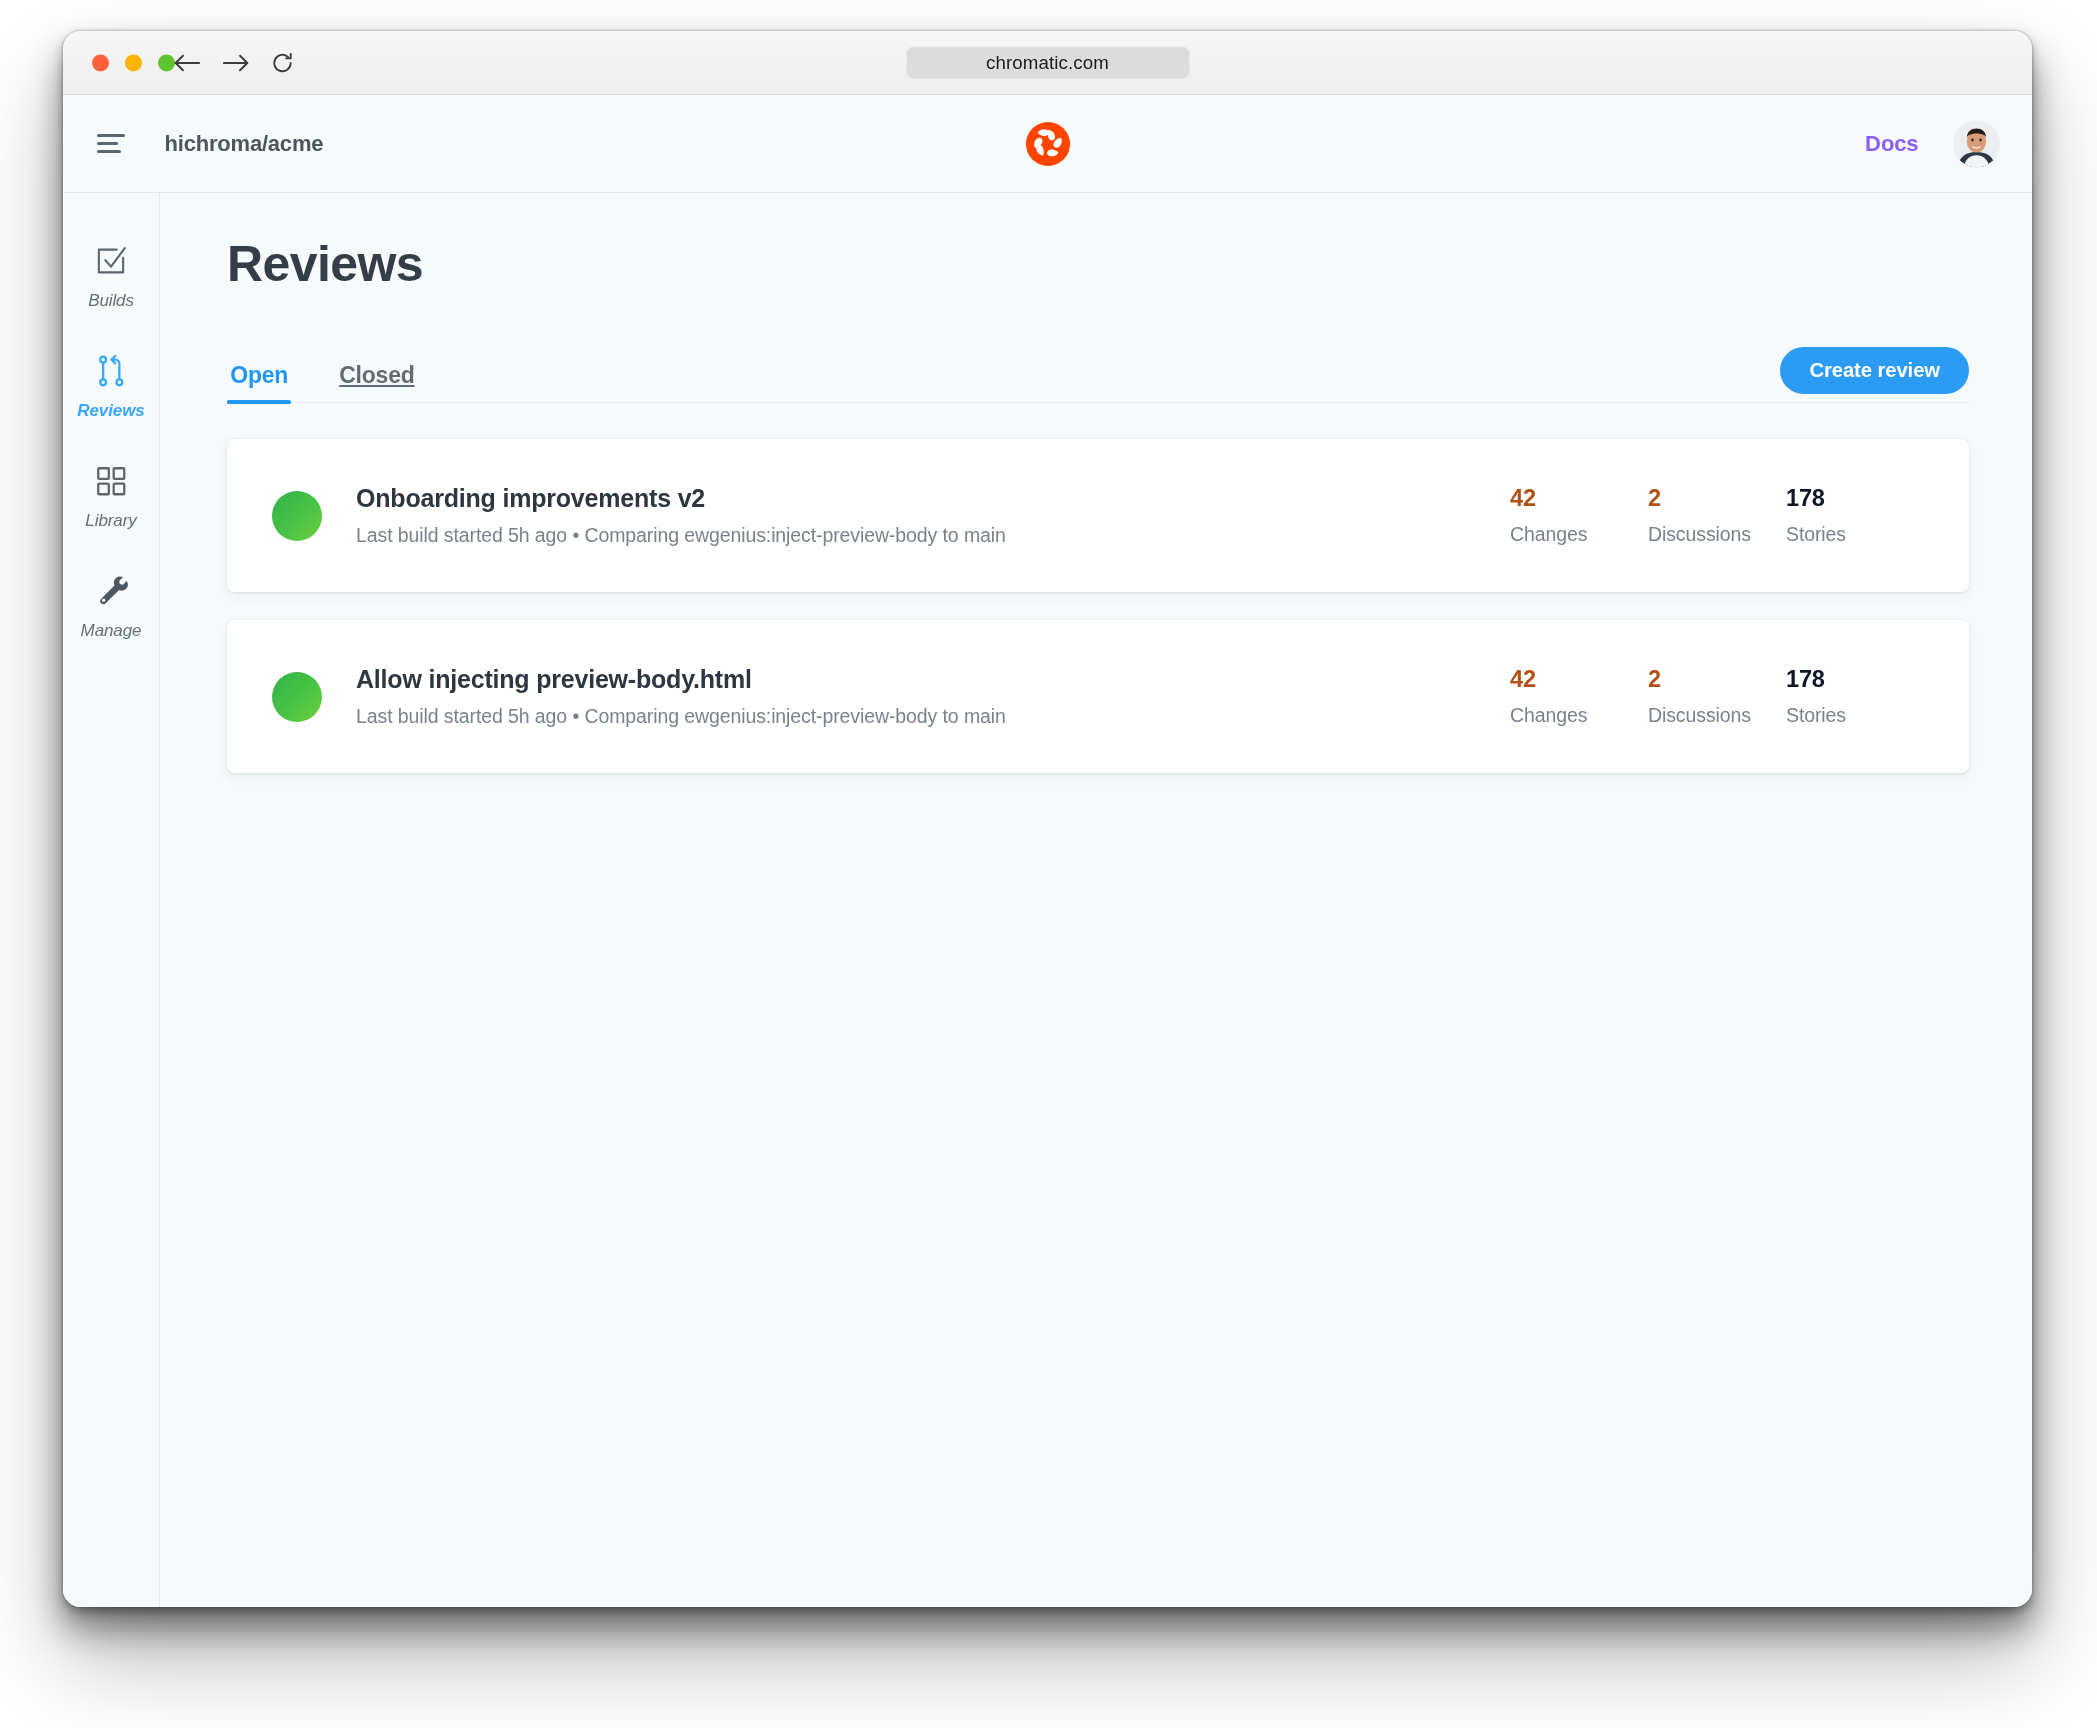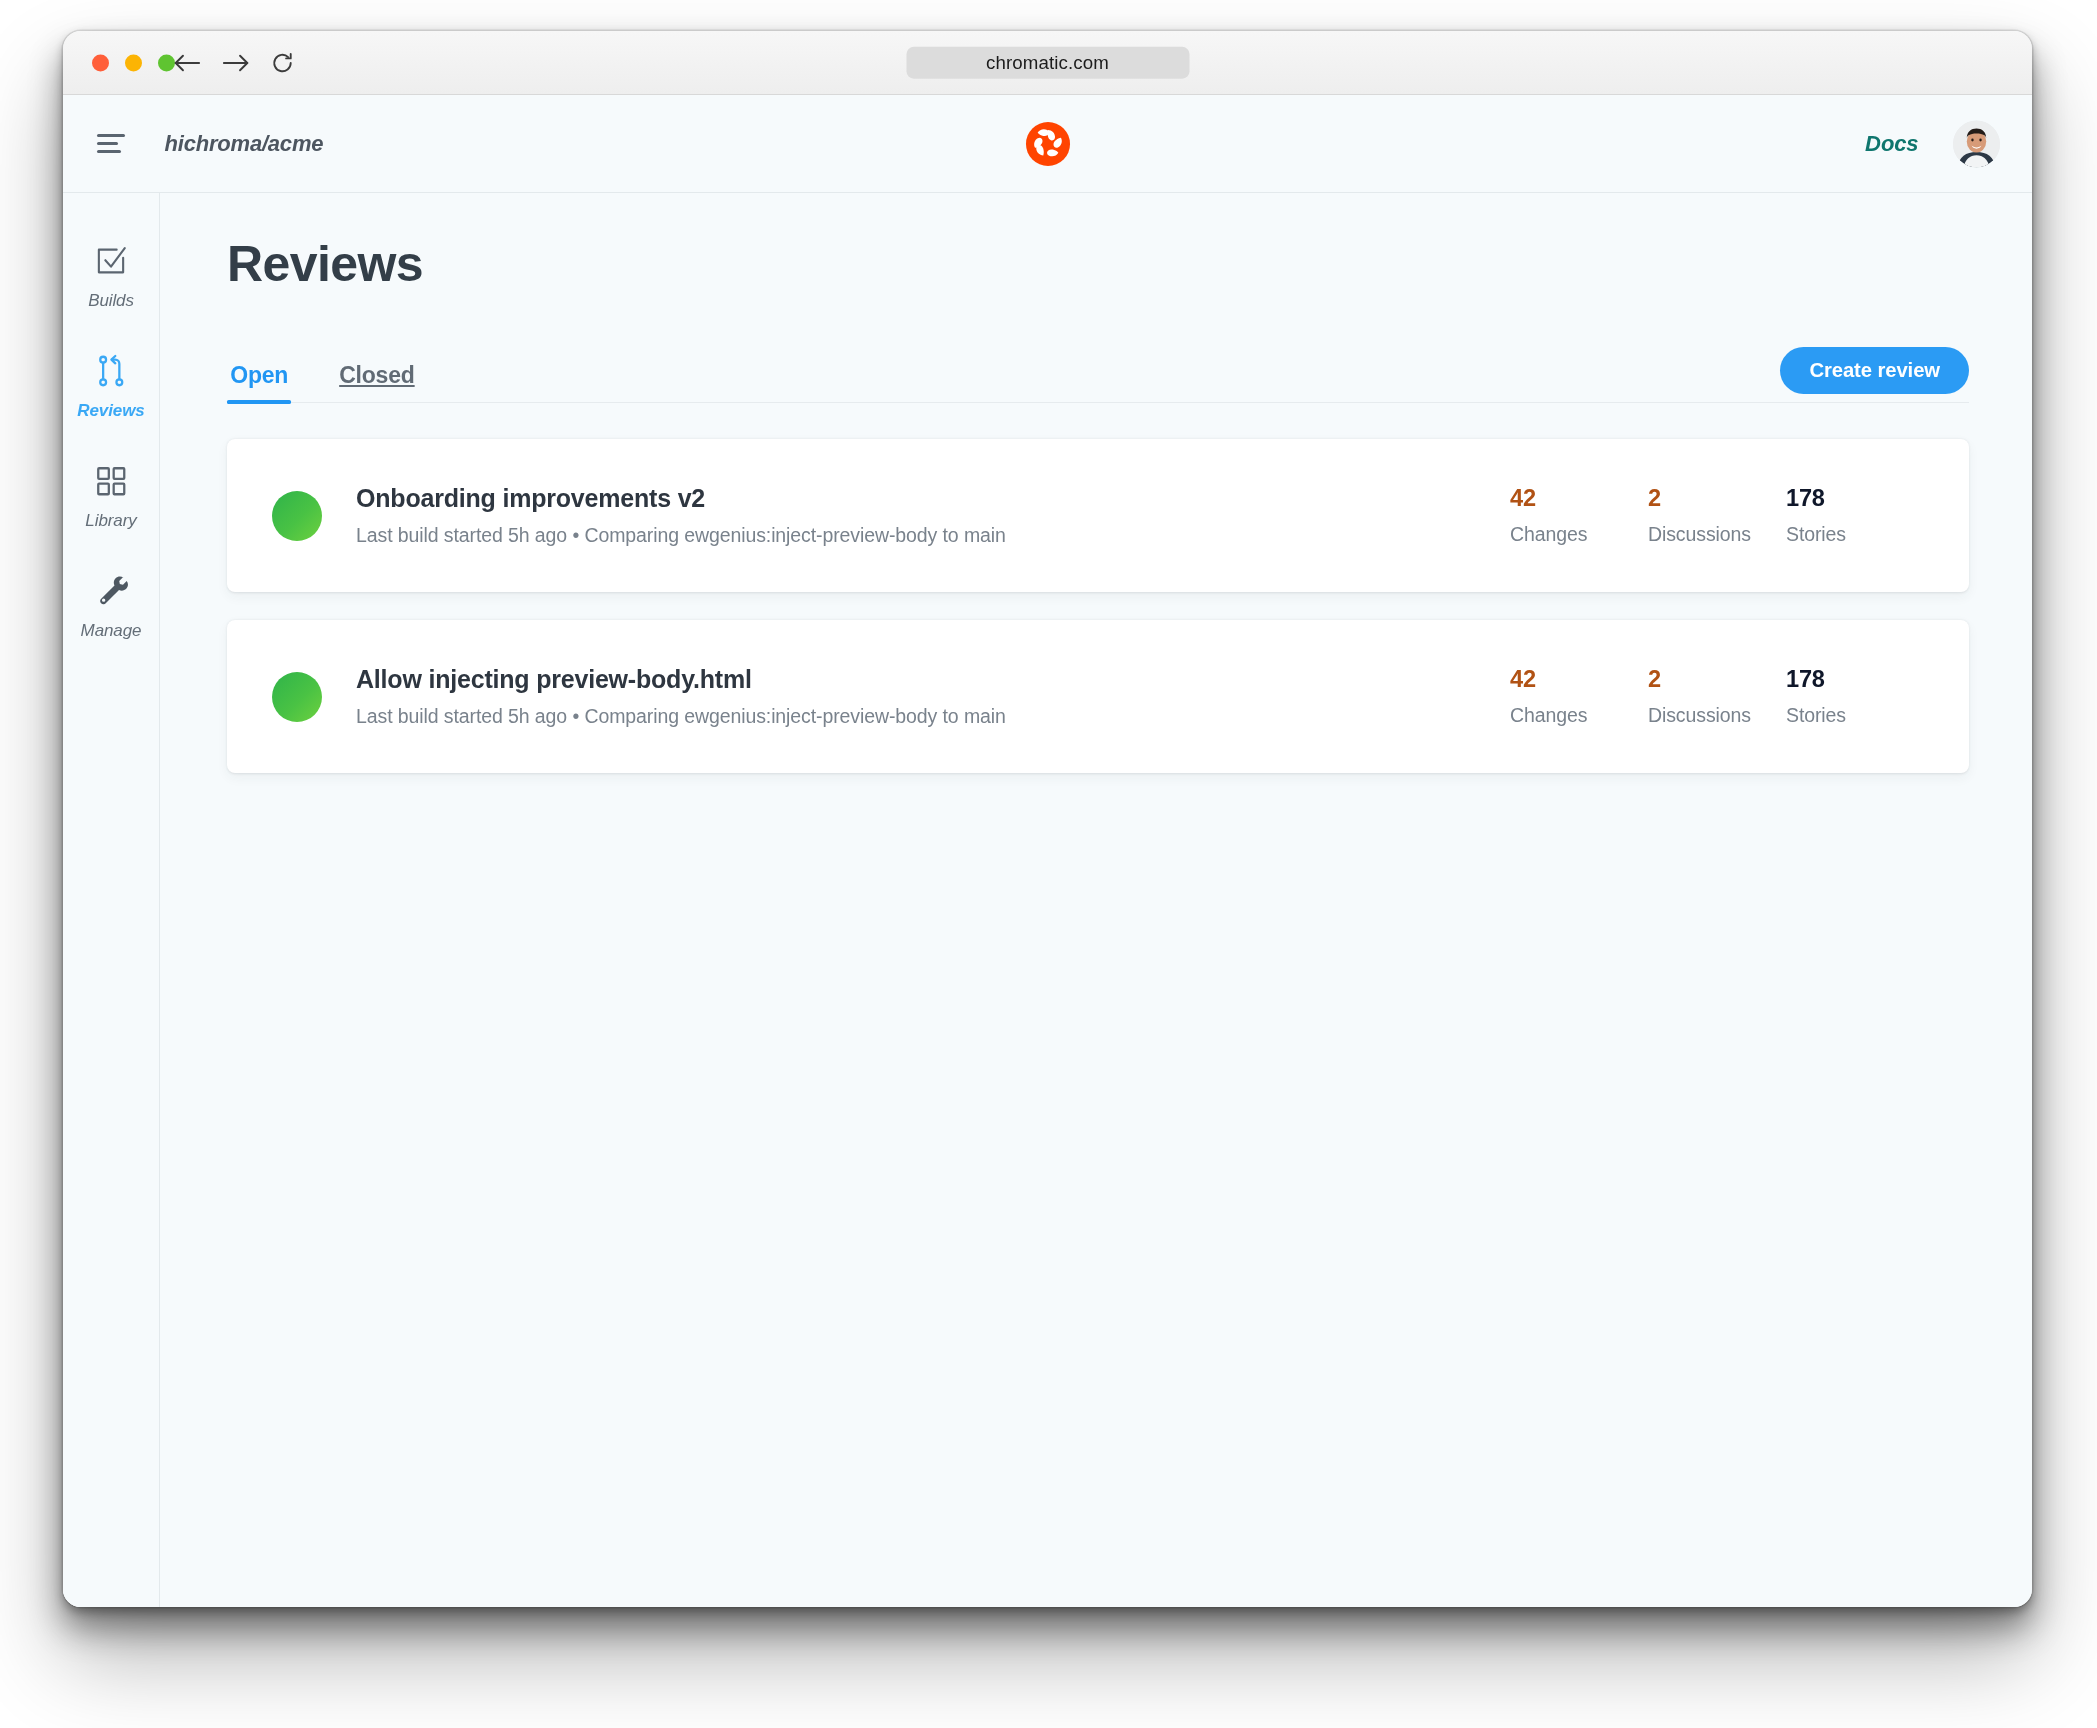--- a/index.html
+++ b/index.html
@@ -100,7 +100,6 @@
     border-bottom: 0.8px solid #e3e9ec;
     display: flex;
     align-items: center;
-    font-style: italic;
   }
   .hamburger {
     margin-left: 34px;

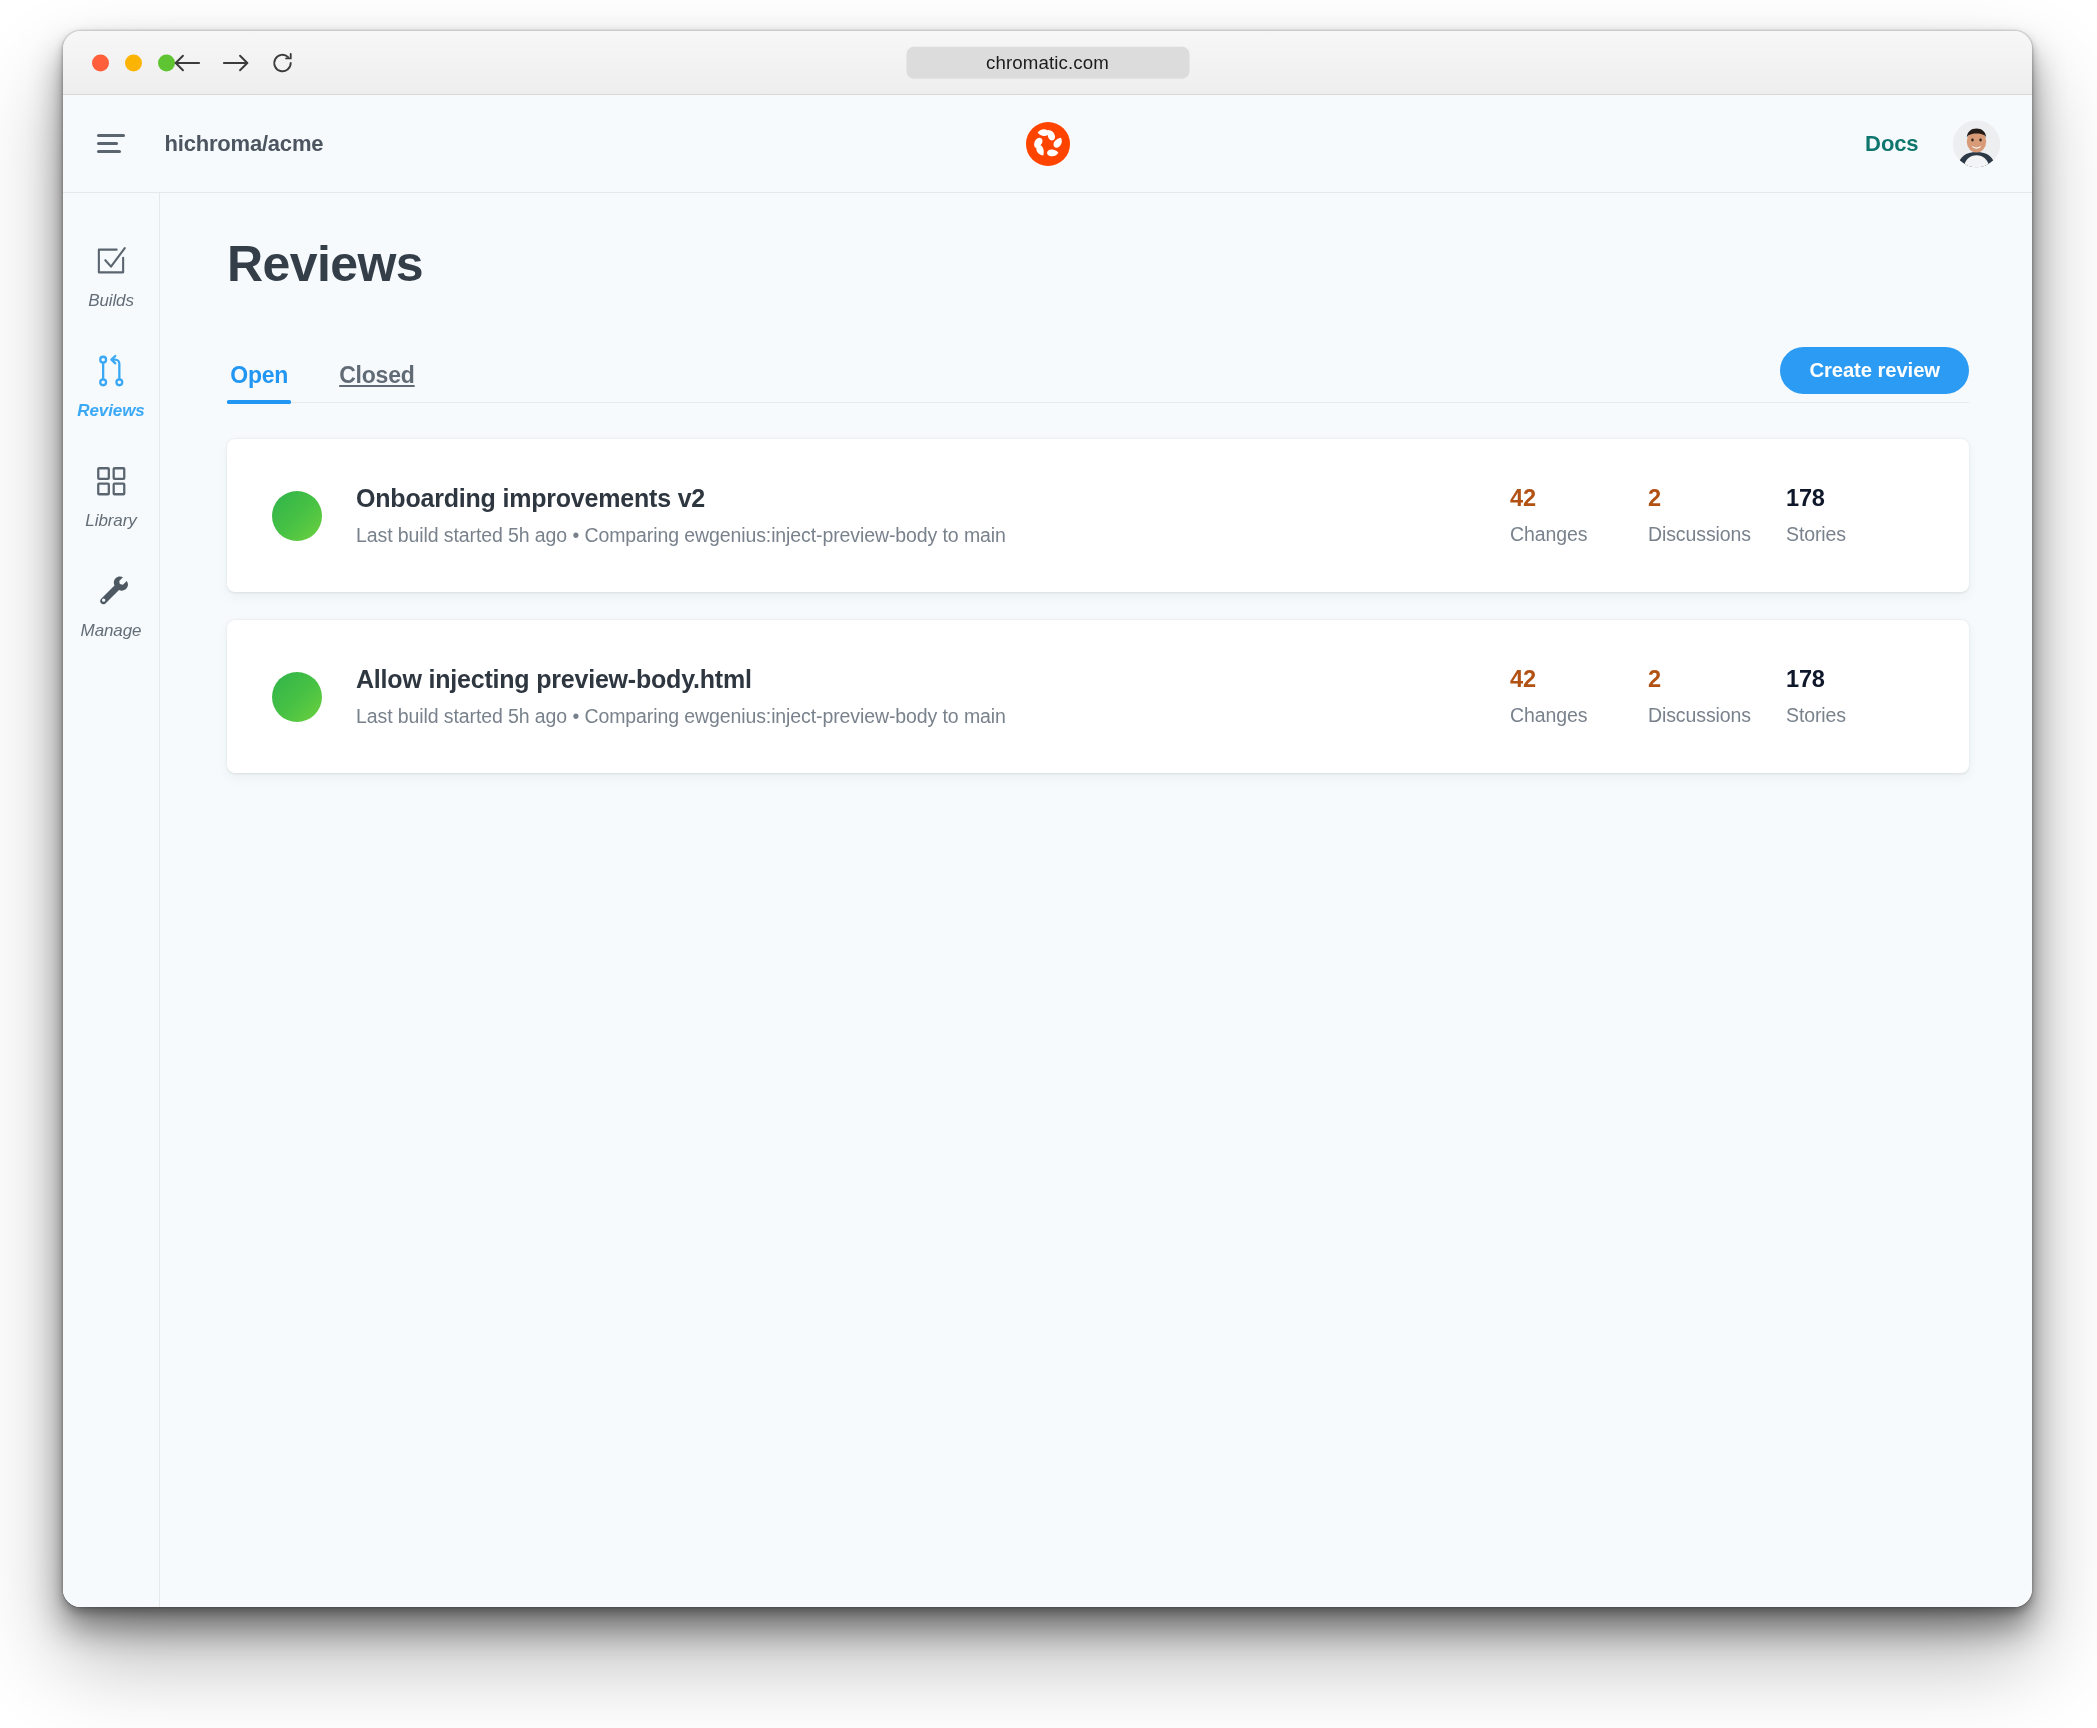--- a/index.html
+++ b/index.html
@@ -150,7 +150,7 @@
   .docs-link {
     font-size: 22px;
     font-weight: bold;
-    color: #0f766e;
+    color: #8b5cf6;
     letter-spacing: -0.1px;
     cursor: pointer;
   }

